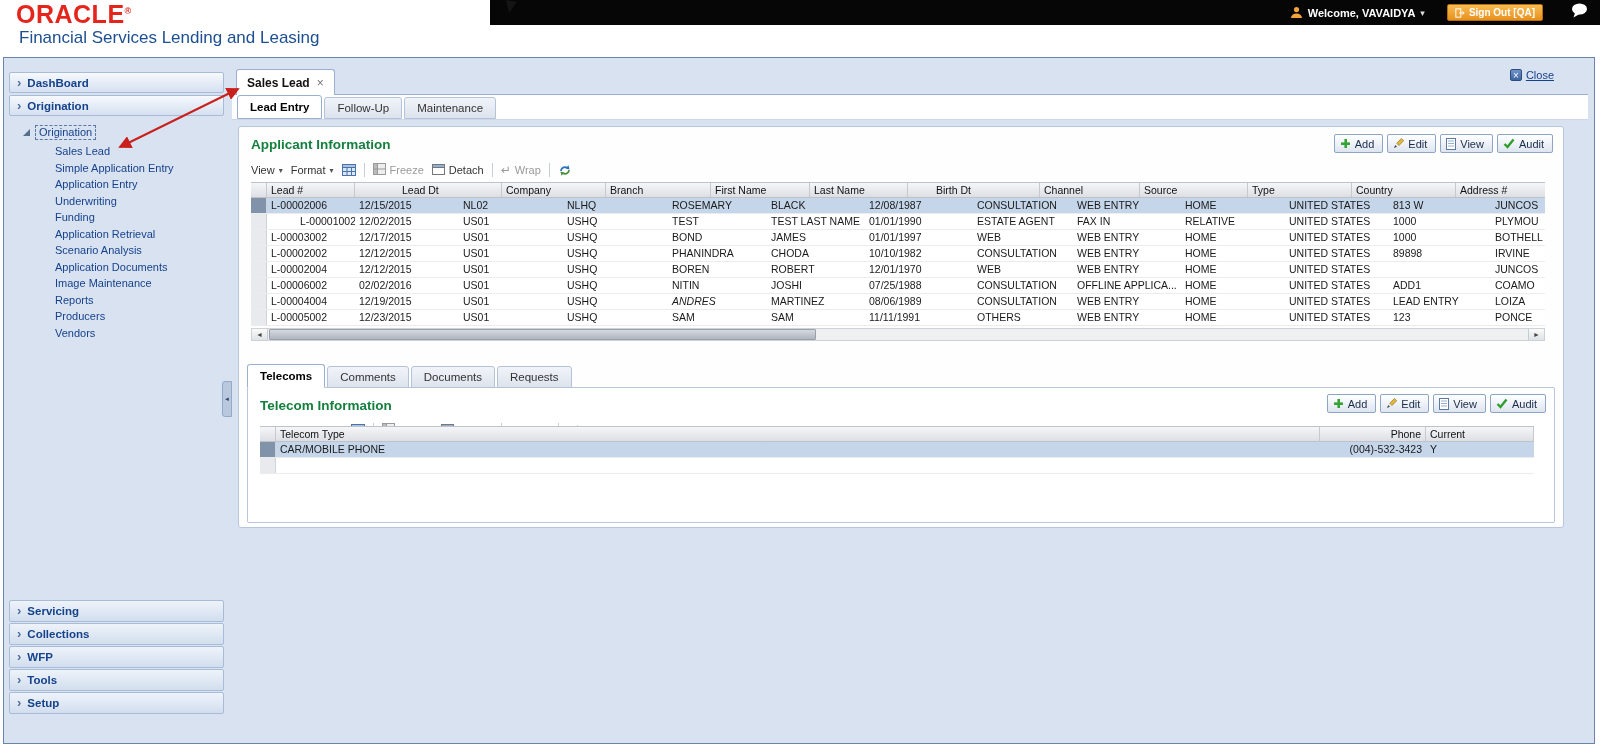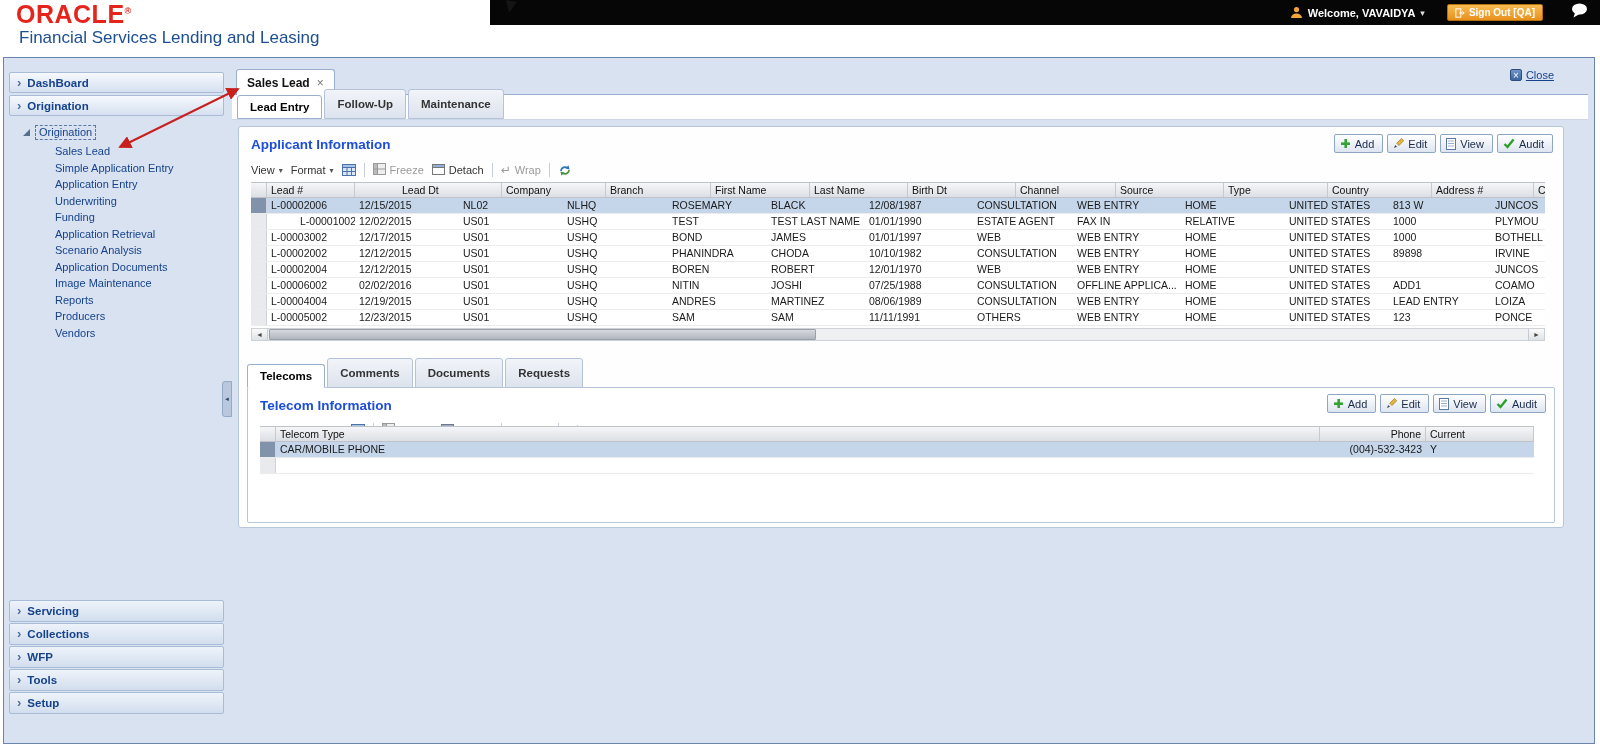--- a/index.html
+++ b/index.html
@@ -57,9 +57,9 @@
     color:#fff;font-size:10px;line-height:11px;text-align:center;border-radius:2px;box-sizing:border-box;}
   .subtab-strip{position:absolute;top:31px;left:0;right:0;height:25px;background:#fff;
     border-bottom:1px solid #cdd7e6;display:flex;align-items:flex-end;gap:2px;padding-left:5px;box-sizing:border-box;}
-  .tab{height:30px;display:flex;align-items:center;padding:0 12px;font-size:11.5px;color:#333;
+  .tab{height:22px;display:flex;align-items:center;padding:0 12px;font-size:11.5px;color:#333;
     background:linear-gradient(#f1f4f9,#dde3ed);border:1px solid #b4c3d9;border-radius:3px 3px 0 0;
-    cursor:pointer;box-sizing:border-box;font-weight:bold;}
+    cursor:pointer;box-sizing:border-box;}
   .tab.active{height:24px;background:#fff;border-color:#9ab0cf;font-weight:bold;color:#000;}
   
   .content-panel{position:absolute;left:6px;top:62px;width:1326px;height:402px;background:#fefefe;

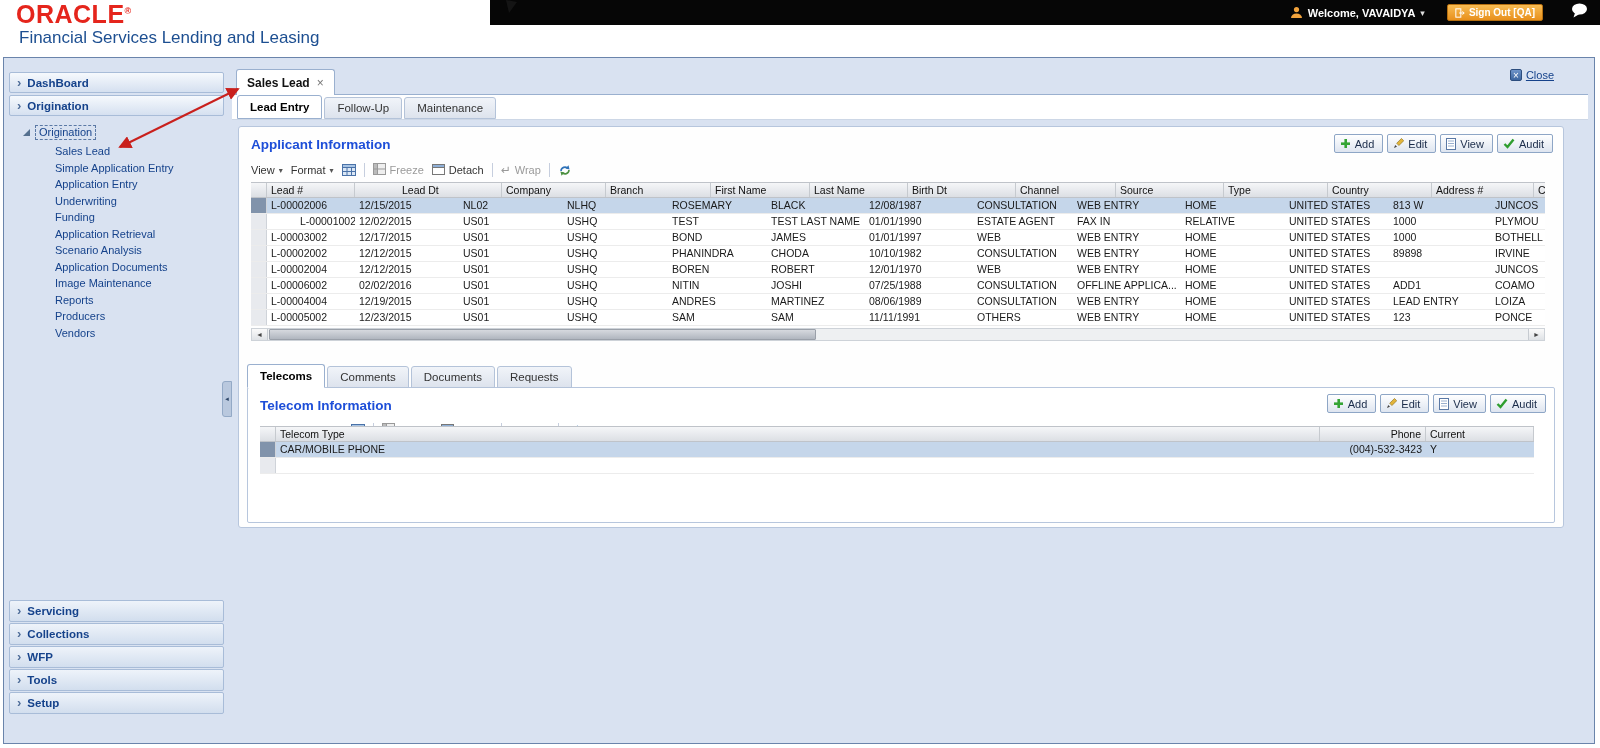--- a/index.html
+++ b/index.html
@@ -64,7 +64,7 @@
   
   .content-panel{position:absolute;left:6px;top:62px;width:1326px;height:402px;background:#fefefe;
     border:1px solid #b7c6dd;border-radius:3px;box-sizing:border-box;}
-  .section-title{position:absolute;font-size:13.5px;font-weight:bold;color:#1d4ed8;}
+  .section-title{position:absolute;font-size:13.5px;font-weight:bold;color:#15803d;}
   .actions{position:absolute;display:flex;gap:4px;padding-left:17px;}
   .act-btn{display:flex;align-items:center;gap:4px;height:19px;padding:0 8px 0 5px;
     background:linear-gradient(#ffffff,#dee5f0);border:1px solid #8ea6c6;border-radius:2px;

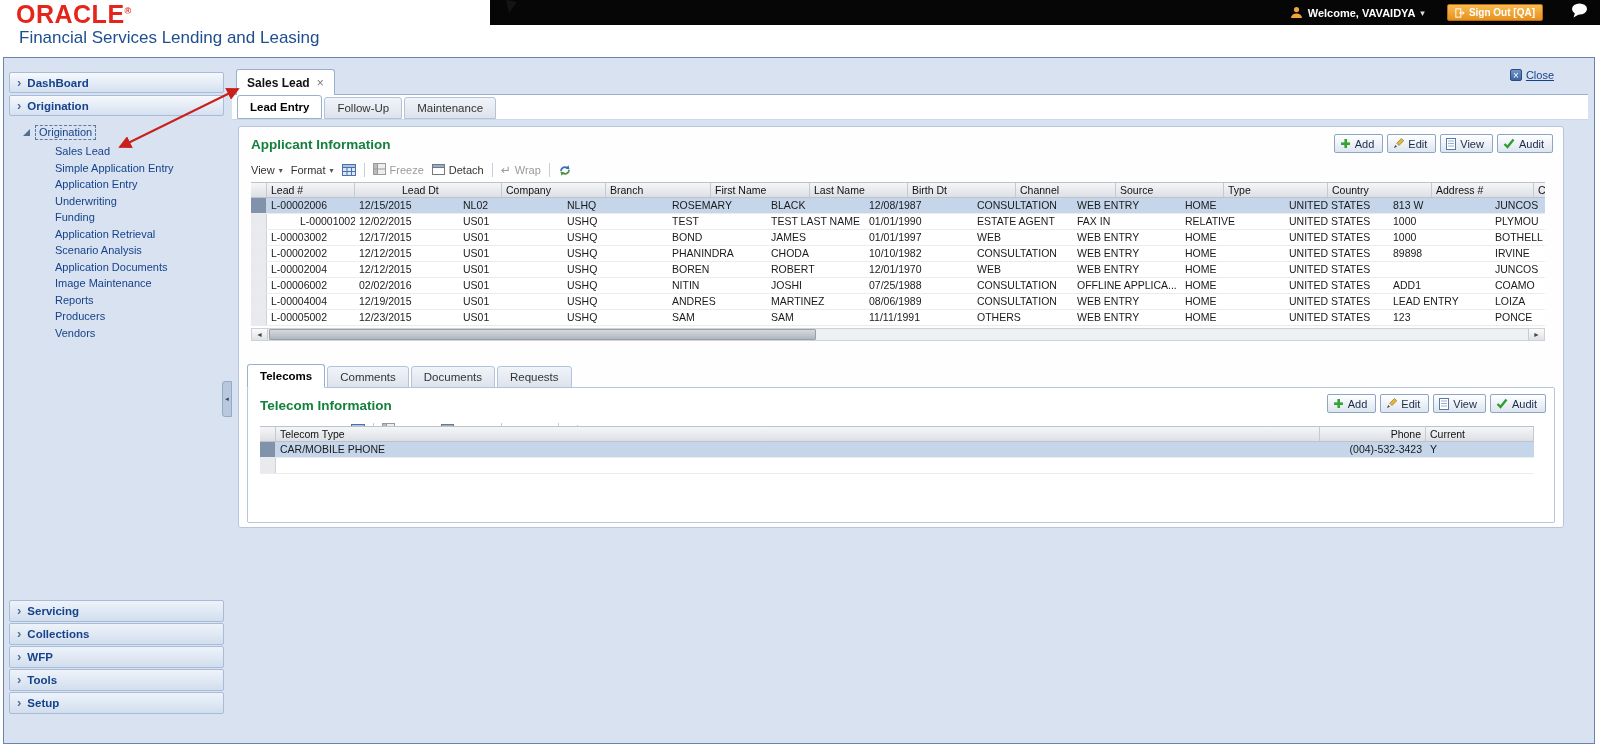--- a/index.html
+++ b/index.html
@@ -316,7 +316,7 @@
             <div class="gcell hcell" style="width: 105px;">Branch</div>
             <div class="gcell hcell" style="width: 99px;">First Name</div>
             <div class="gcell hcell" style="width: 98px;">Last Name</div>
-            <div class="gcell hcell" style="width: 108px;">Birth Dt</div>
+            <div class="gcell hcell" style="width: 108px; margin-left: 24px;">Birth Dt</div>
             <div class="gcell hcell" style="width: 100px;">Channel</div>
             <div class="gcell hcell" style="width: 108px;">Source</div>
             <div class="gcell hcell" style="width: 104px;">Type</div>

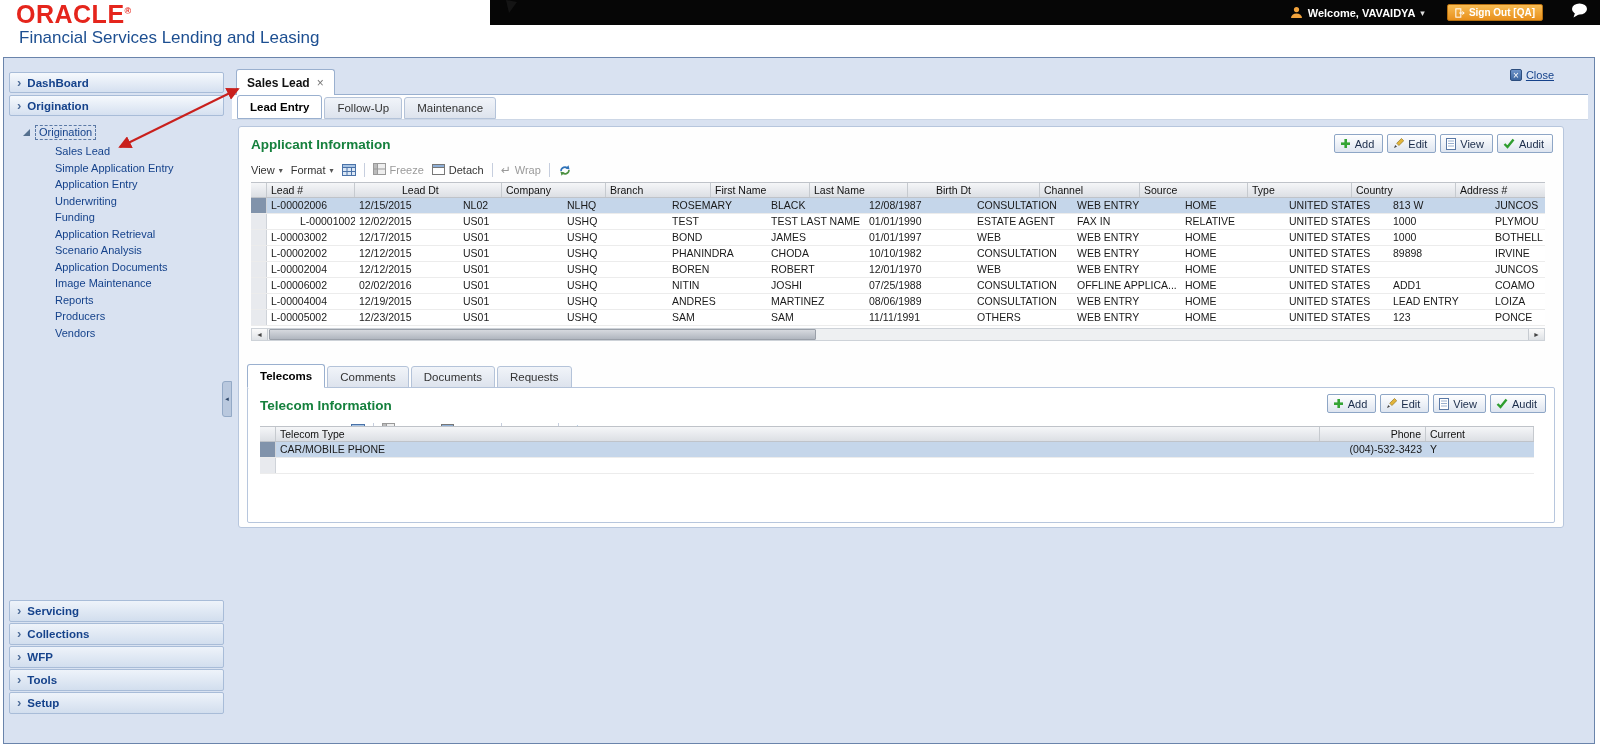--- a/index.html
+++ b/index.html
@@ -426,7 +426,7 @@
             <div class="gcell dcell" style="width: 104px;">12/19/2015</div>
             <div class="gcell dcell" style="width: 104px;">US01</div>
             <div class="gcell dcell" style="width: 105px;">USHQ</div>
-            <div class="gcell dcell" style="width: 99px;">ANDRES</div>
+            <div class="gcell dcell" style="width: 99px; font-style: italic;">ANDRES</div>
             <div class="gcell dcell" style="width: 98px;">MARTINEZ</div>
             <div class="gcell dcell" style="width: 108px;">08/06/1989</div>
             <div class="gcell dcell" style="width: 100px;">CONSULTATION</div>

